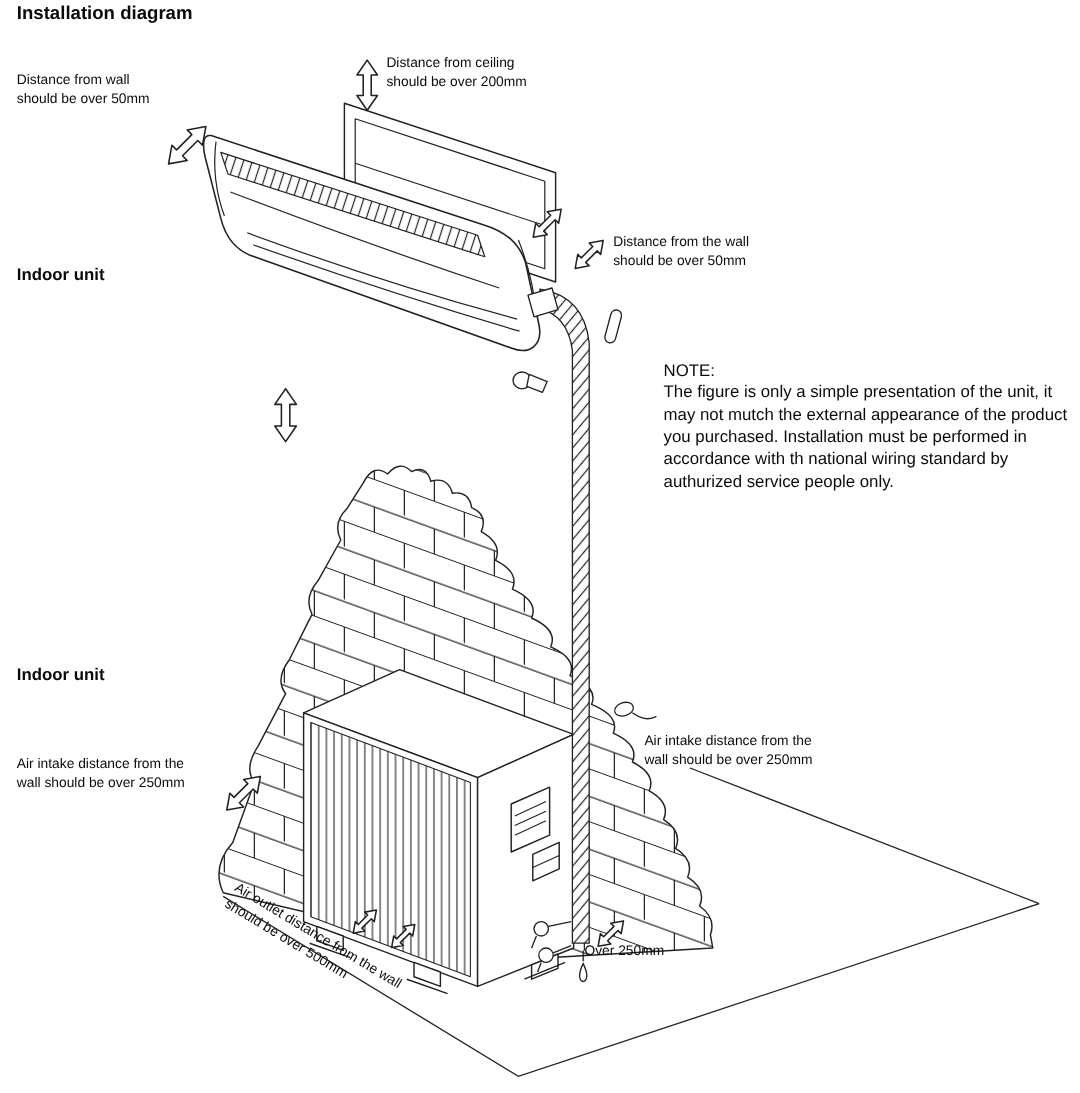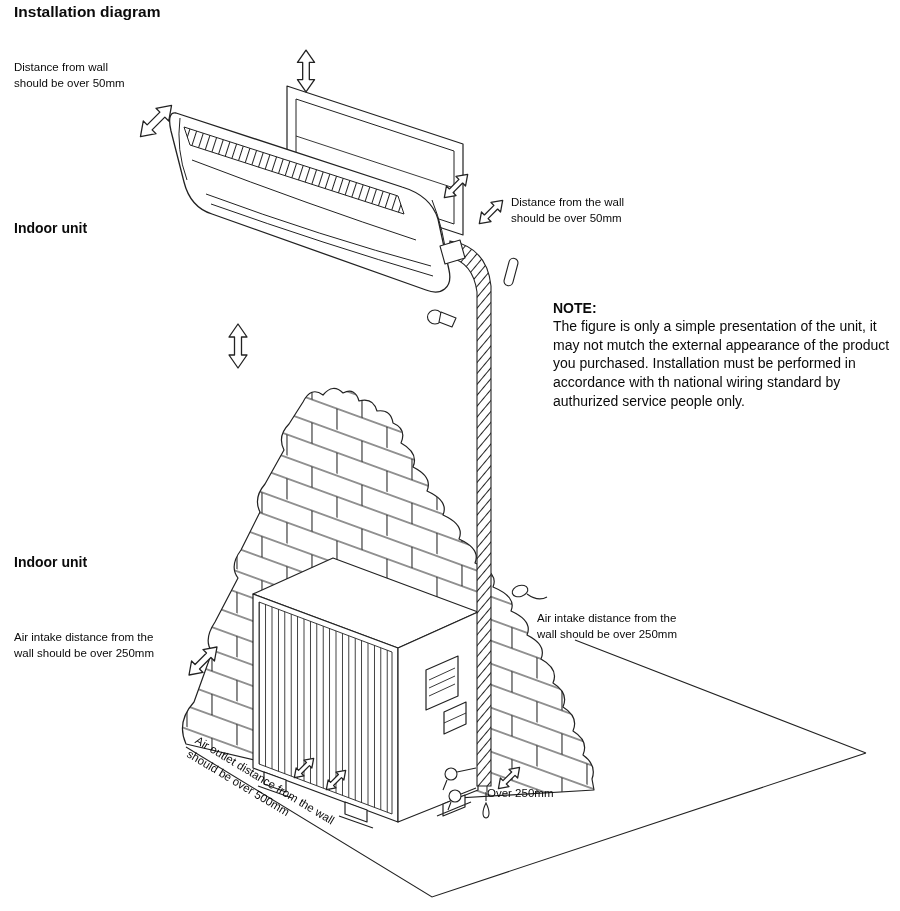--- a/index.html
+++ b/index.html
@@ -133,6 +133,8 @@
   <div class="lbl" style="left:14px;top:60px">Distance from wall
 should be over 50mm</div>
 
+  <div class="lbl" style="left:322px;top:46px">Distance from ceiling
+should be over 200mm</div>
 
 
   <div class="lbl b14" style="left:14px;top:219px">Indoor unit</div>

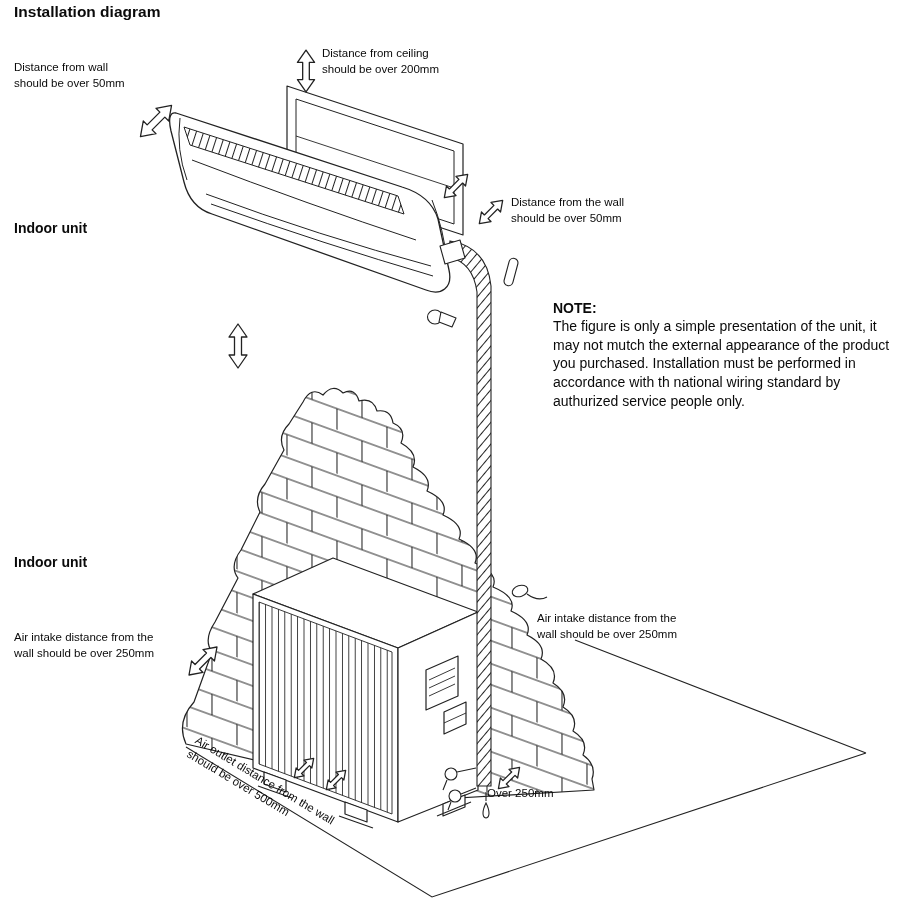--- a/index.html
+++ b/index.html
@@ -13,7 +13,7 @@
   .b14{font-weight:700;font-size:14px;line-height:1.32;}
   .title{font-weight:700;font-size:15.5px;}
   .note{width:346px;font-size:14px;line-height:1.33;}
-  .note b{font-weight:700;}
+  .note b{font-weight:400;}
   .rot{transform:rotate(31deg);transform-origin:0 0;}
 </style>
 </head>

